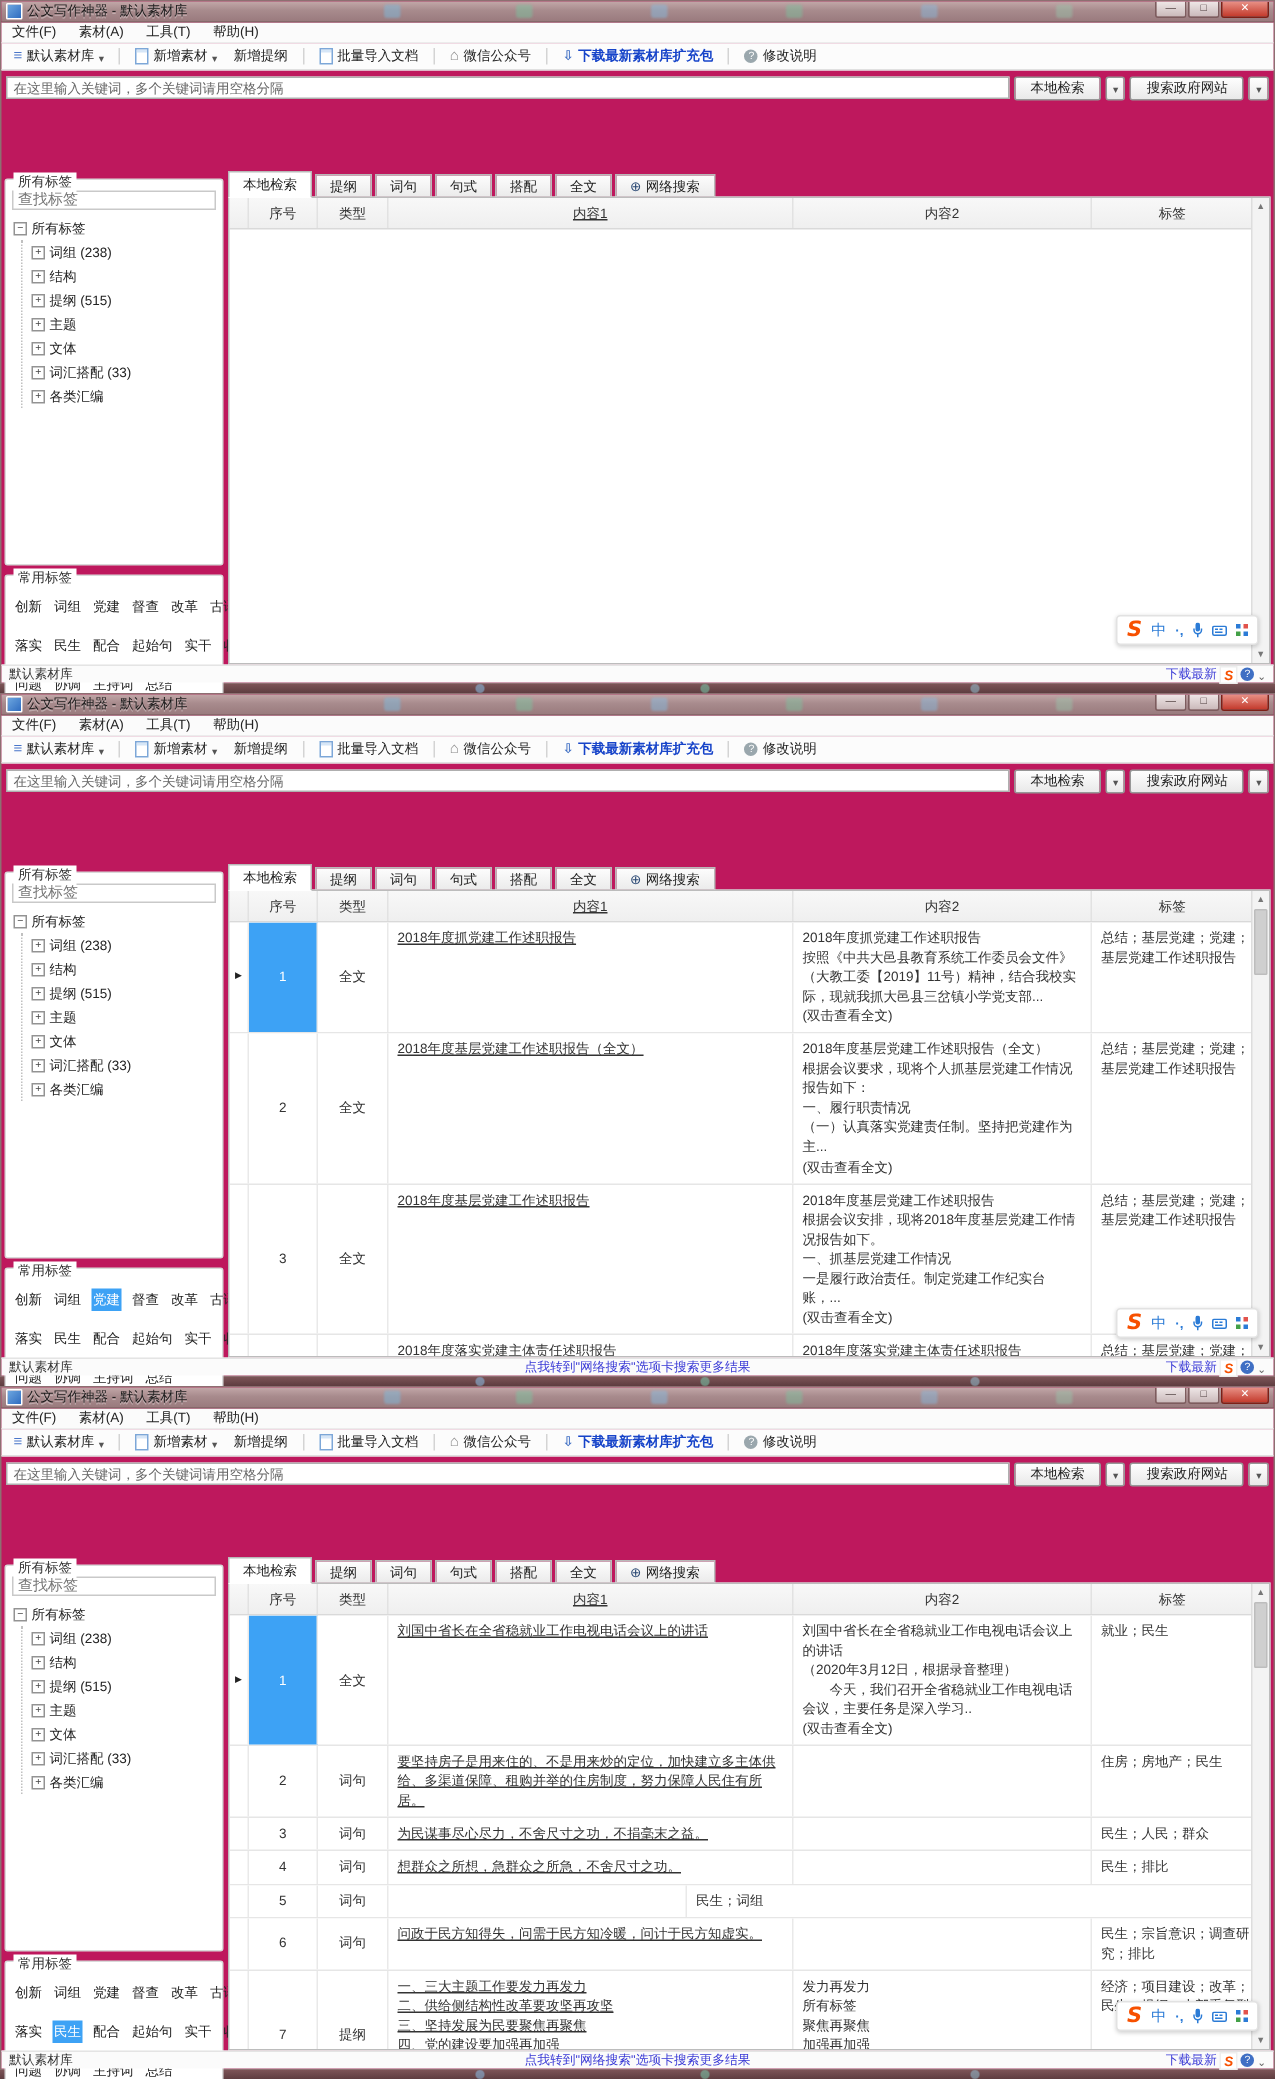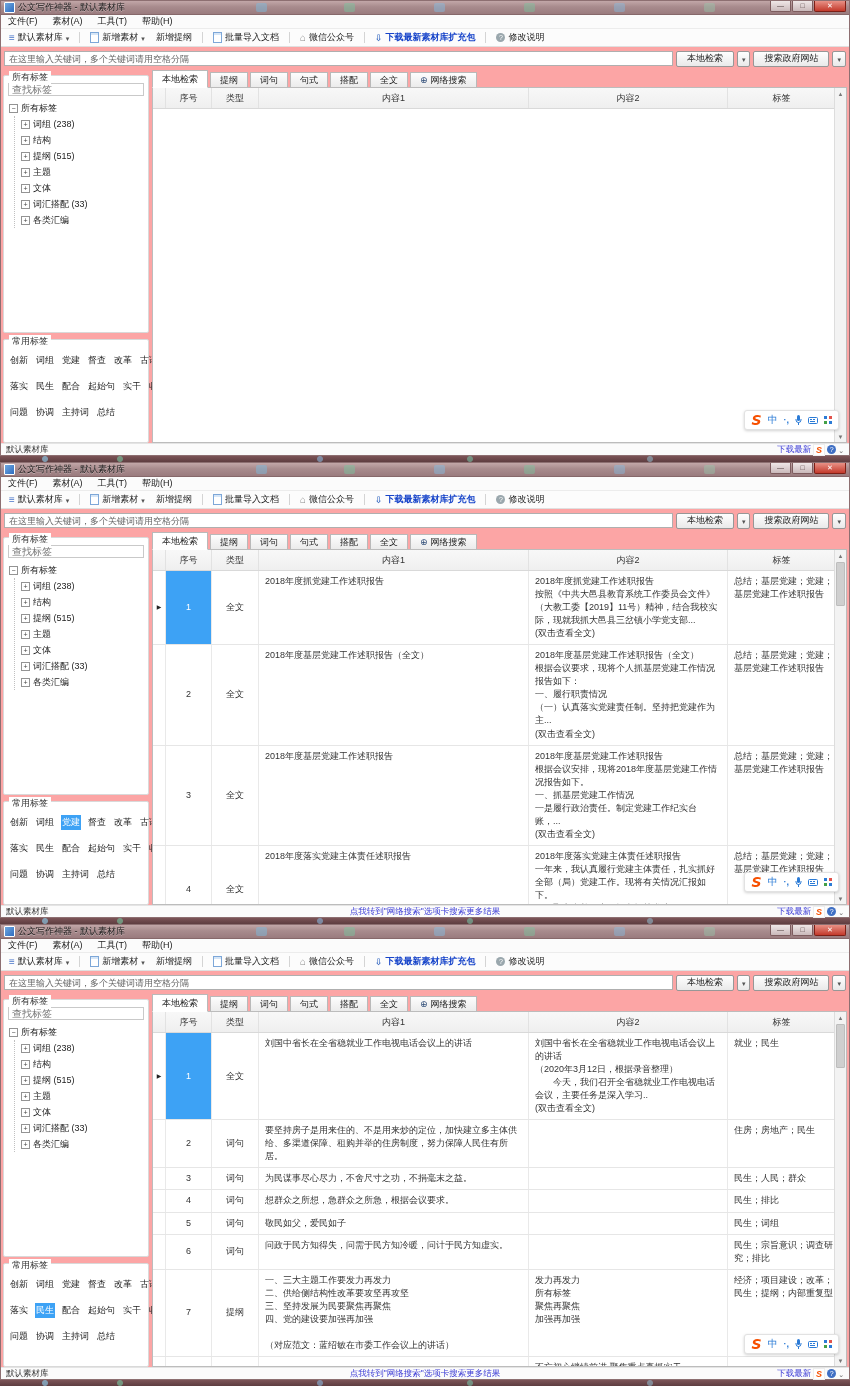--- a/index.html
+++ b/index.html
@@ -7,7 +7,7 @@
   #screen{width:850px;height:1386px;overflow:hidden;}
 
   
-  .panel{height:456px;box-sizing:border-box;background:#fca5a5;border:1px solid #8d6f71;display:flex;flex-direction:column;position:relative;}
+  .panel{height:456px;box-sizing:border-box;background:#be185d;border:1px solid #8d6f71;display:flex;flex-direction:column;position:relative;}
   .desktop-strip{height:6px;background:
       radial-gradient(circle at 45px 50%, rgba(140,200,230,.65) 2.5px, transparent 3.5px),
       radial-gradient(circle at 120px 50%, rgba(120,200,160,.6) 2.5px, transparent 3.5px),

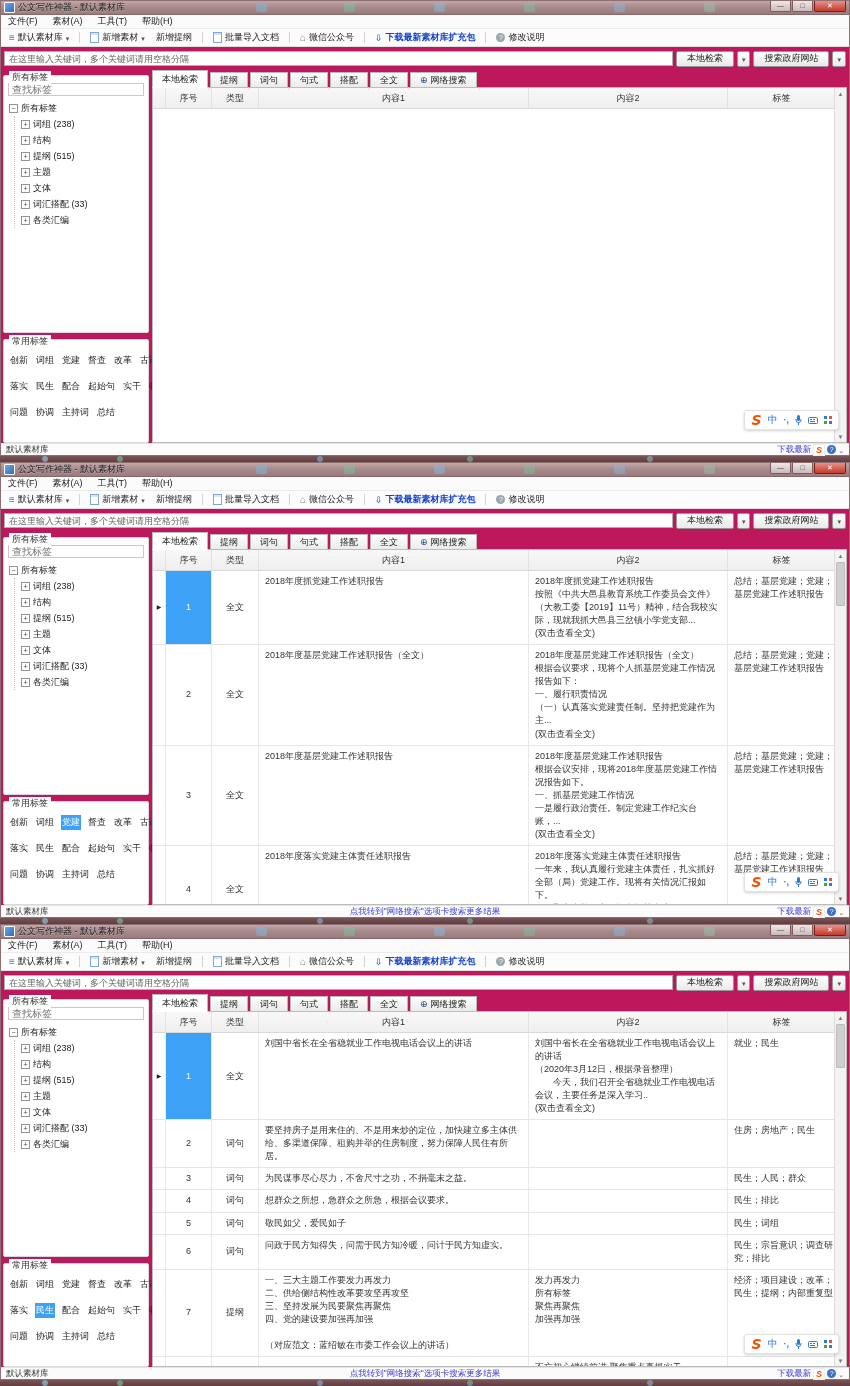--- a/index.html
+++ b/index.html
@@ -51,7 +51,7 @@
   .btn.drop{padding:0 4px;}
 
   
-  .main{flex:1;display:flex;padding:1px 2px 0 2px;gap:3px;min-height:0;}
+  .main{flex:1;display:flex;padding:1px 2px 0 2px;gap:3px;min-height:0;margin-top:44px;}
 
   .sidebar{width:146px;flex:0 0 146px;display:flex;flex-direction:column;min-height:0;}
   .groupbox{border:1px solid #d9d9d9;border-radius:2px;position:relative;margin-top:4px;padding:7px 4px 4px 4px;background:#fff;}

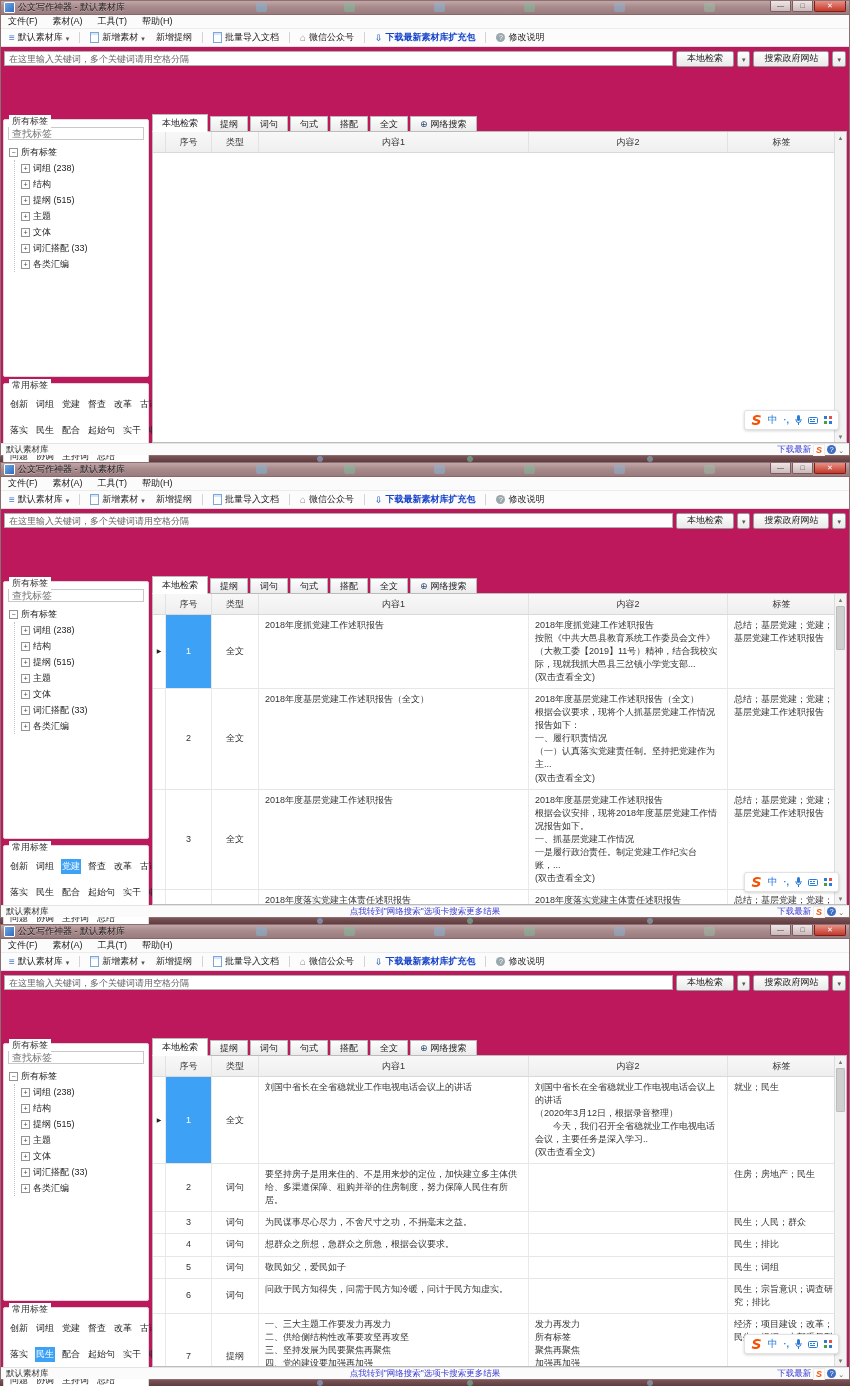--- a/index.html
+++ b/index.html
@@ -85,7 +85,7 @@
   .col-marker{width:13px;flex:0 0 13px;}
   .col-num{width:46px;flex:0 0 46px;}
   .col-type{width:47px;flex:0 0 47px;}
-  .col-c1{width:270px;flex:0 0 270px;}
+  .col-c1{width:270px;flex:0 0 270px;text-decoration:underline;}
   .col-c2{width:199px;flex:0 0 199px;}
   .col-tags{flex:1;border-right:none;}
   .col-scroll{width:11px;flex:0 0 11px;border-right:none;}

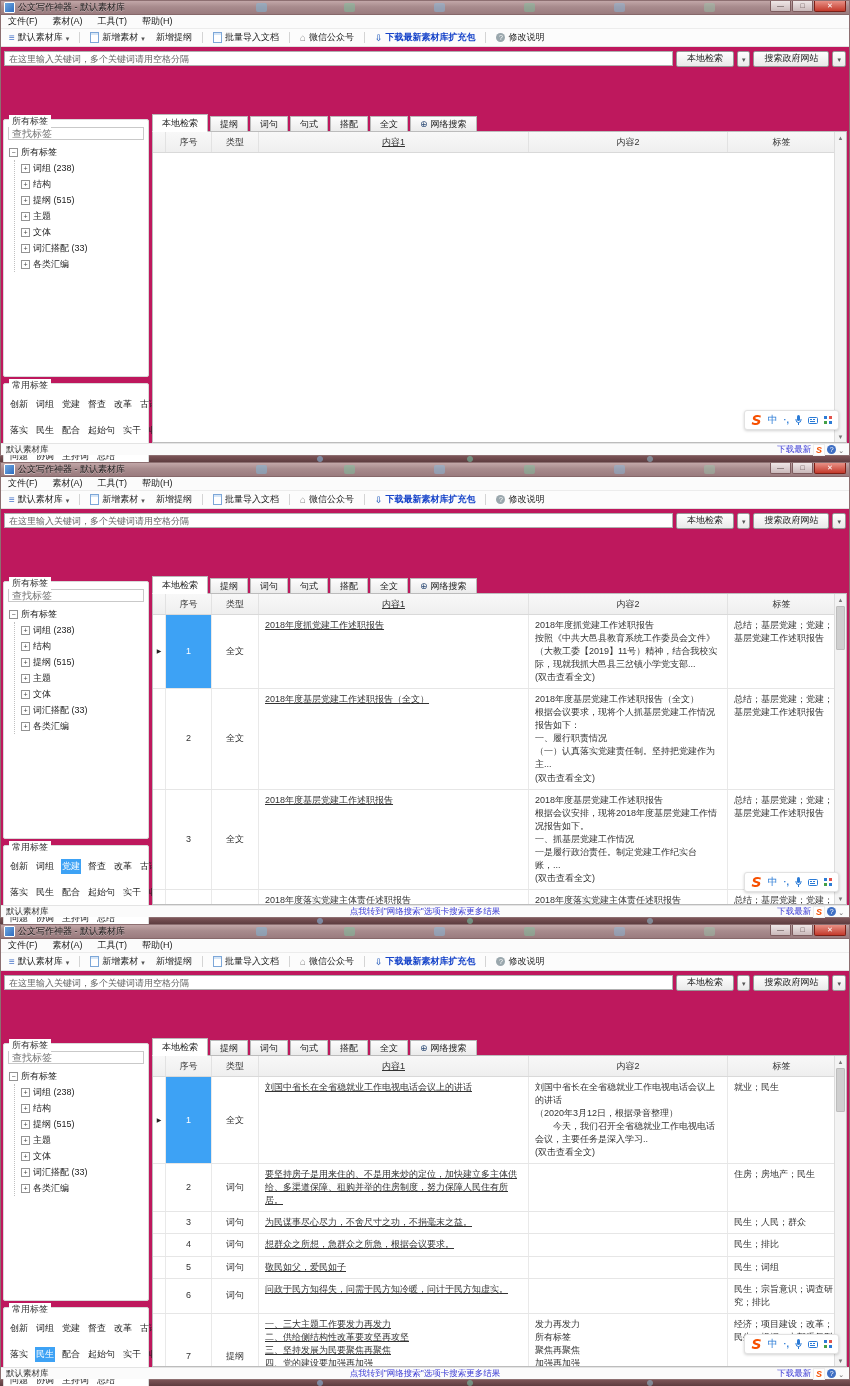--- a/index.html
+++ b/index.html
@@ -806,7 +806,7 @@
                 <div class="cell marker col-marker"></div>
                 <div class="cell num col-num">4</div>
                 <div class="cell type col-type">词句</div>
-                <div class="cell c1 col-c1">想群众之所想，急群众之所急，根据会议要求。</div>
+                <div class="cell c1 col-c1">想群众之所想，急群众之所急，不舍尺寸之功。</div>
                 <div class="cell c2 col-c2"></div>
                 <div class="cell tags col-tags">民生；排比</div>
               </div>

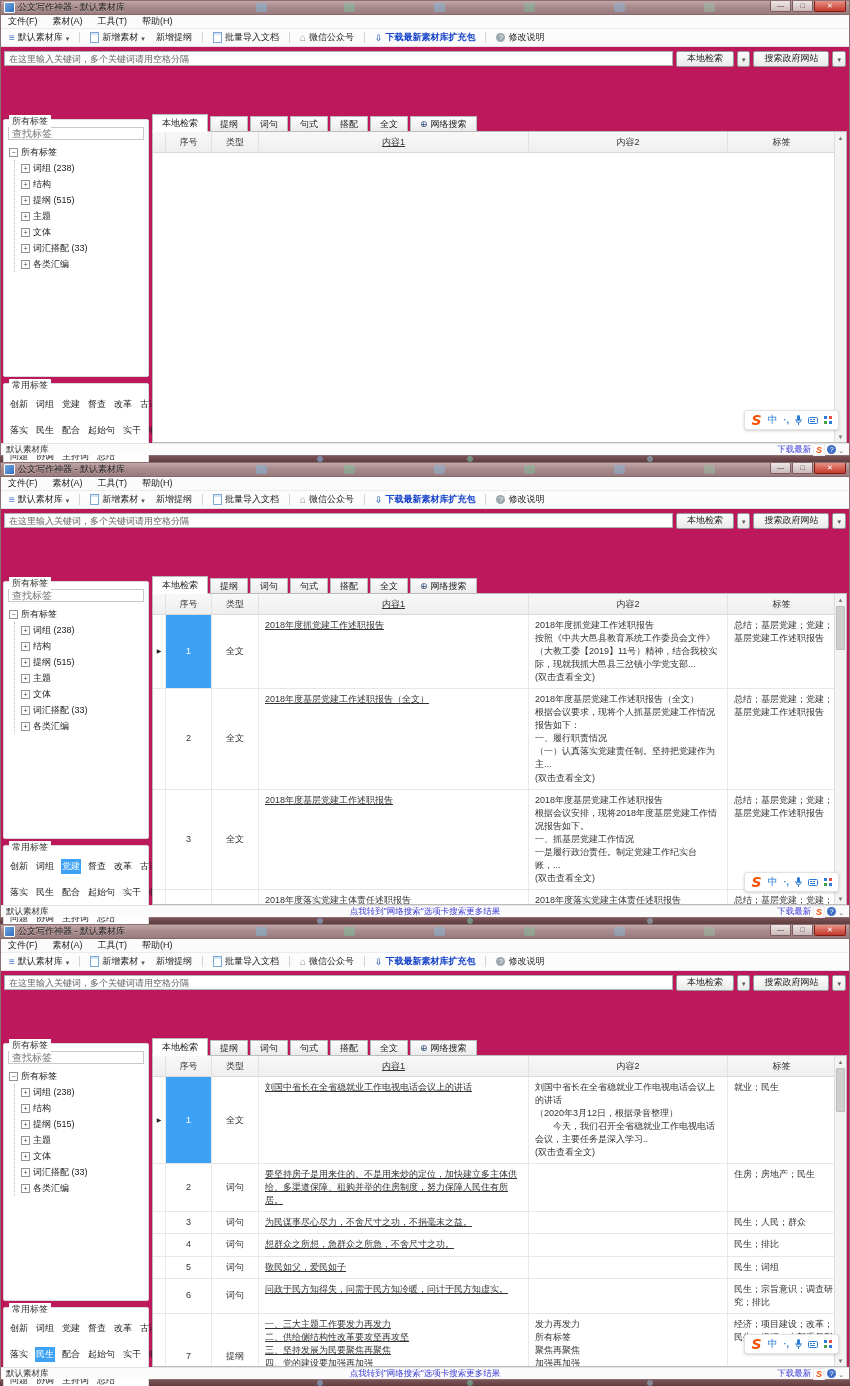--- a/index.html
+++ b/index.html
@@ -814,7 +814,6 @@
                 <div class="cell marker col-marker"></div>
                 <div class="cell num col-num">5</div>
                 <div class="cell type col-type">词句</div>
-                <div class="cell c1 col-c1">敬民如父，爱民如子</div>
                 <div class="cell c2 col-c2"></div>
                 <div class="cell tags col-tags">民生；词组</div>
               </div>

